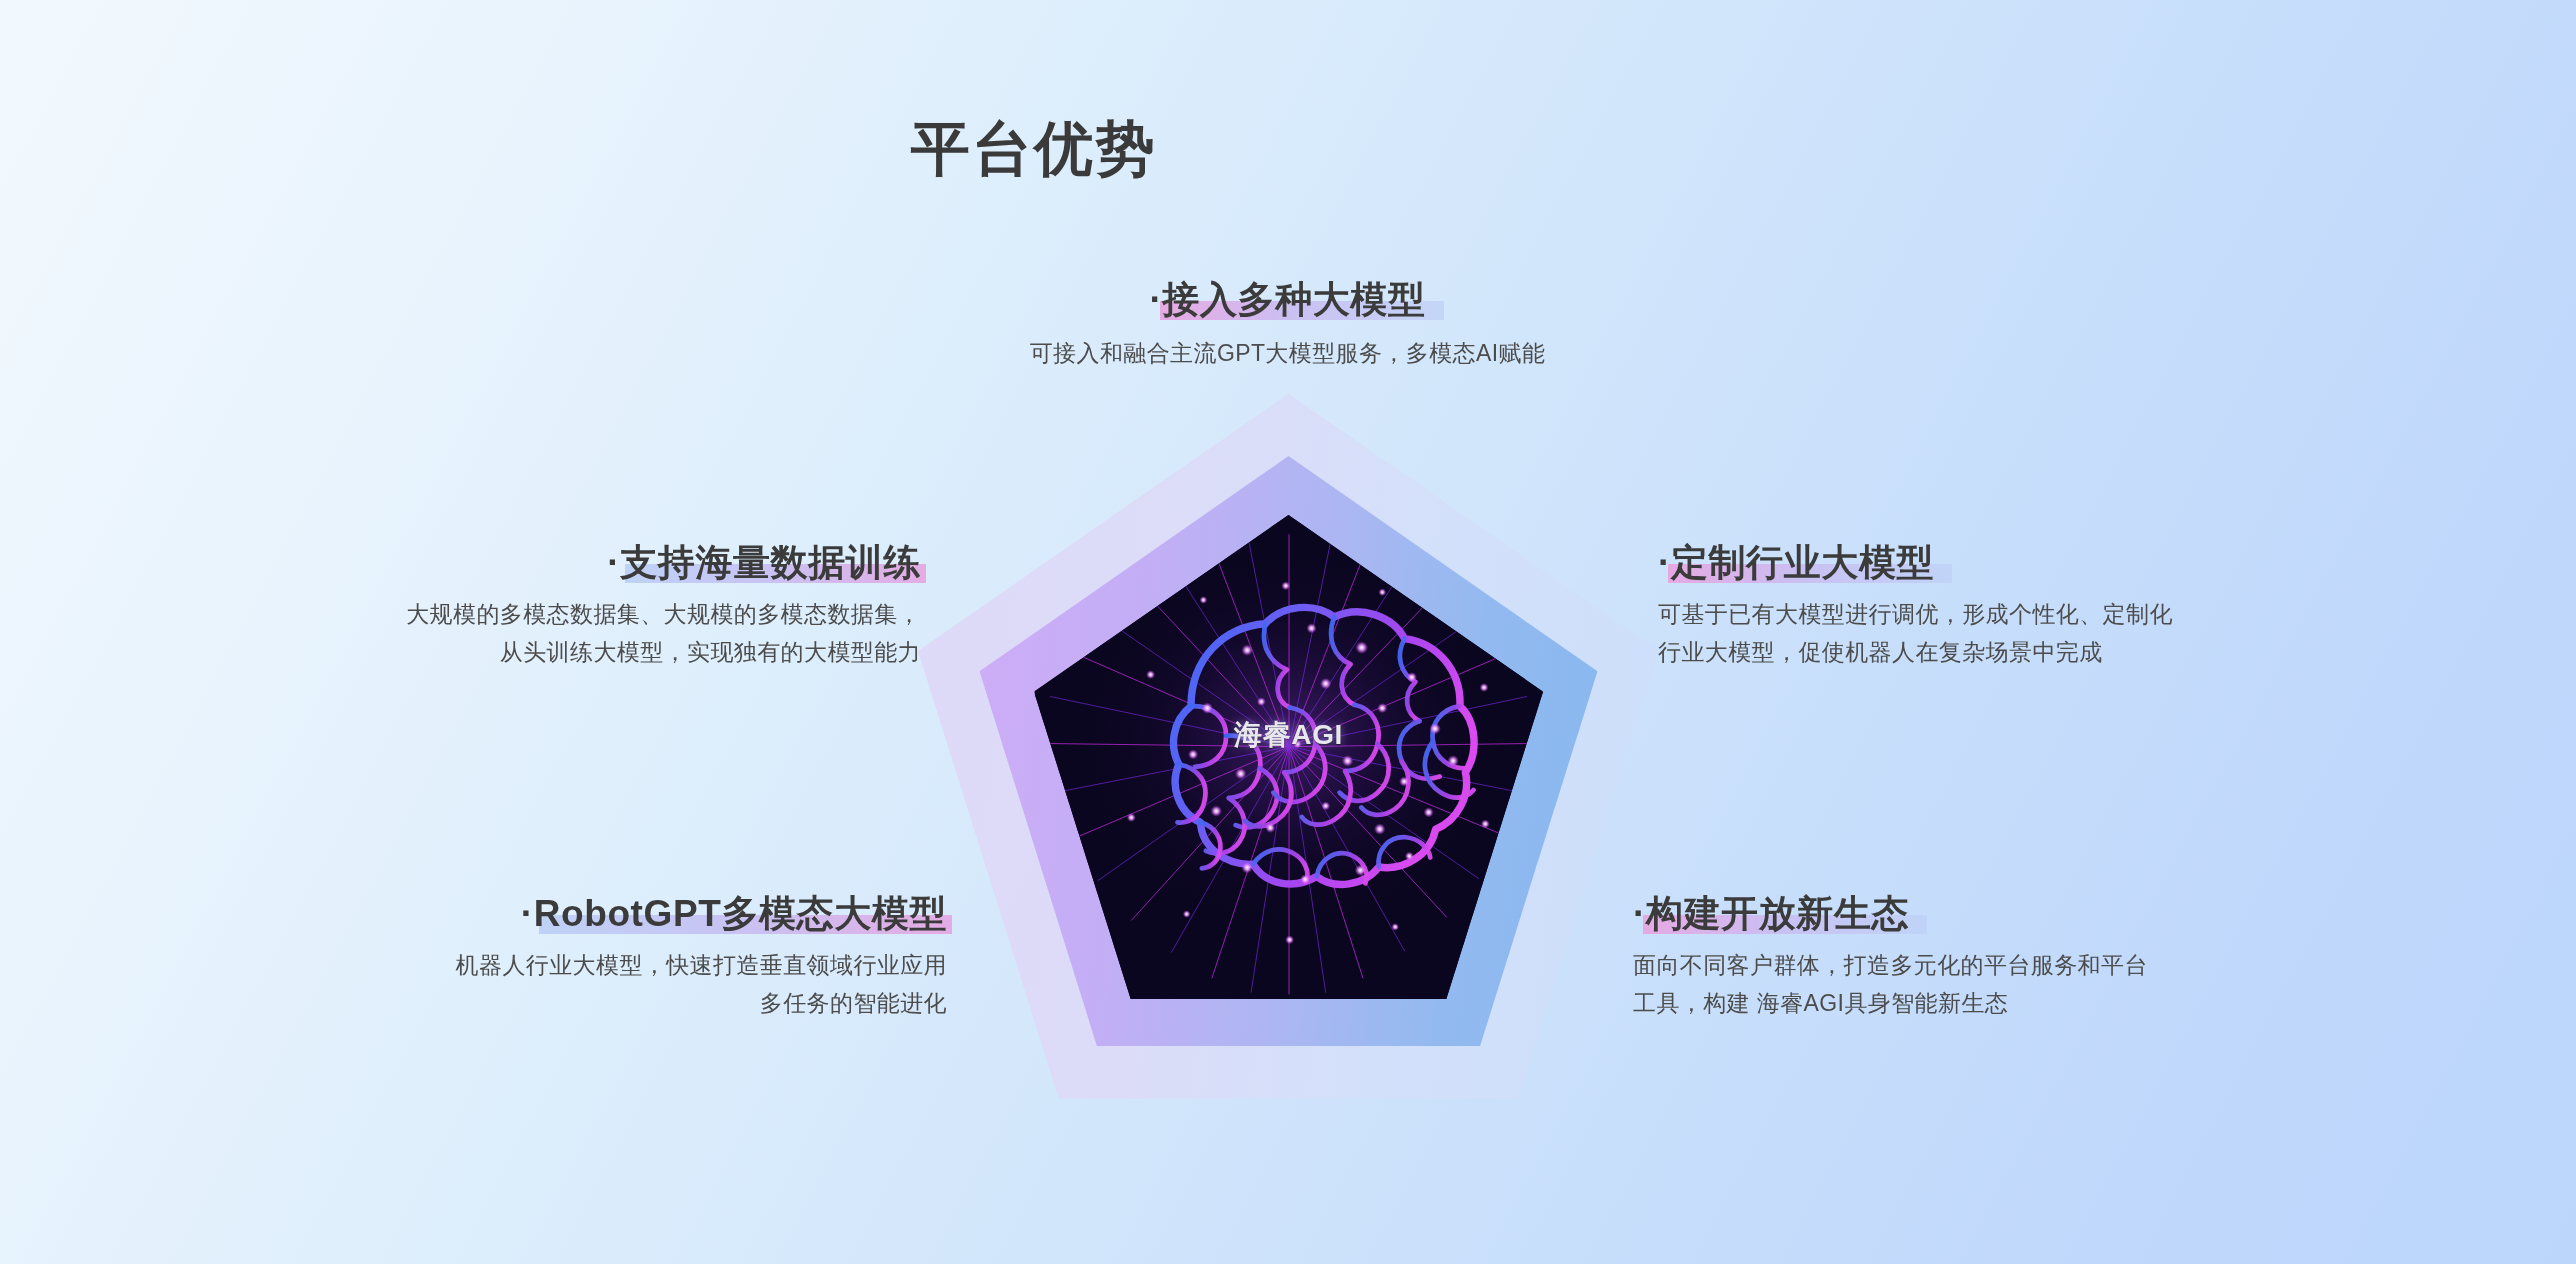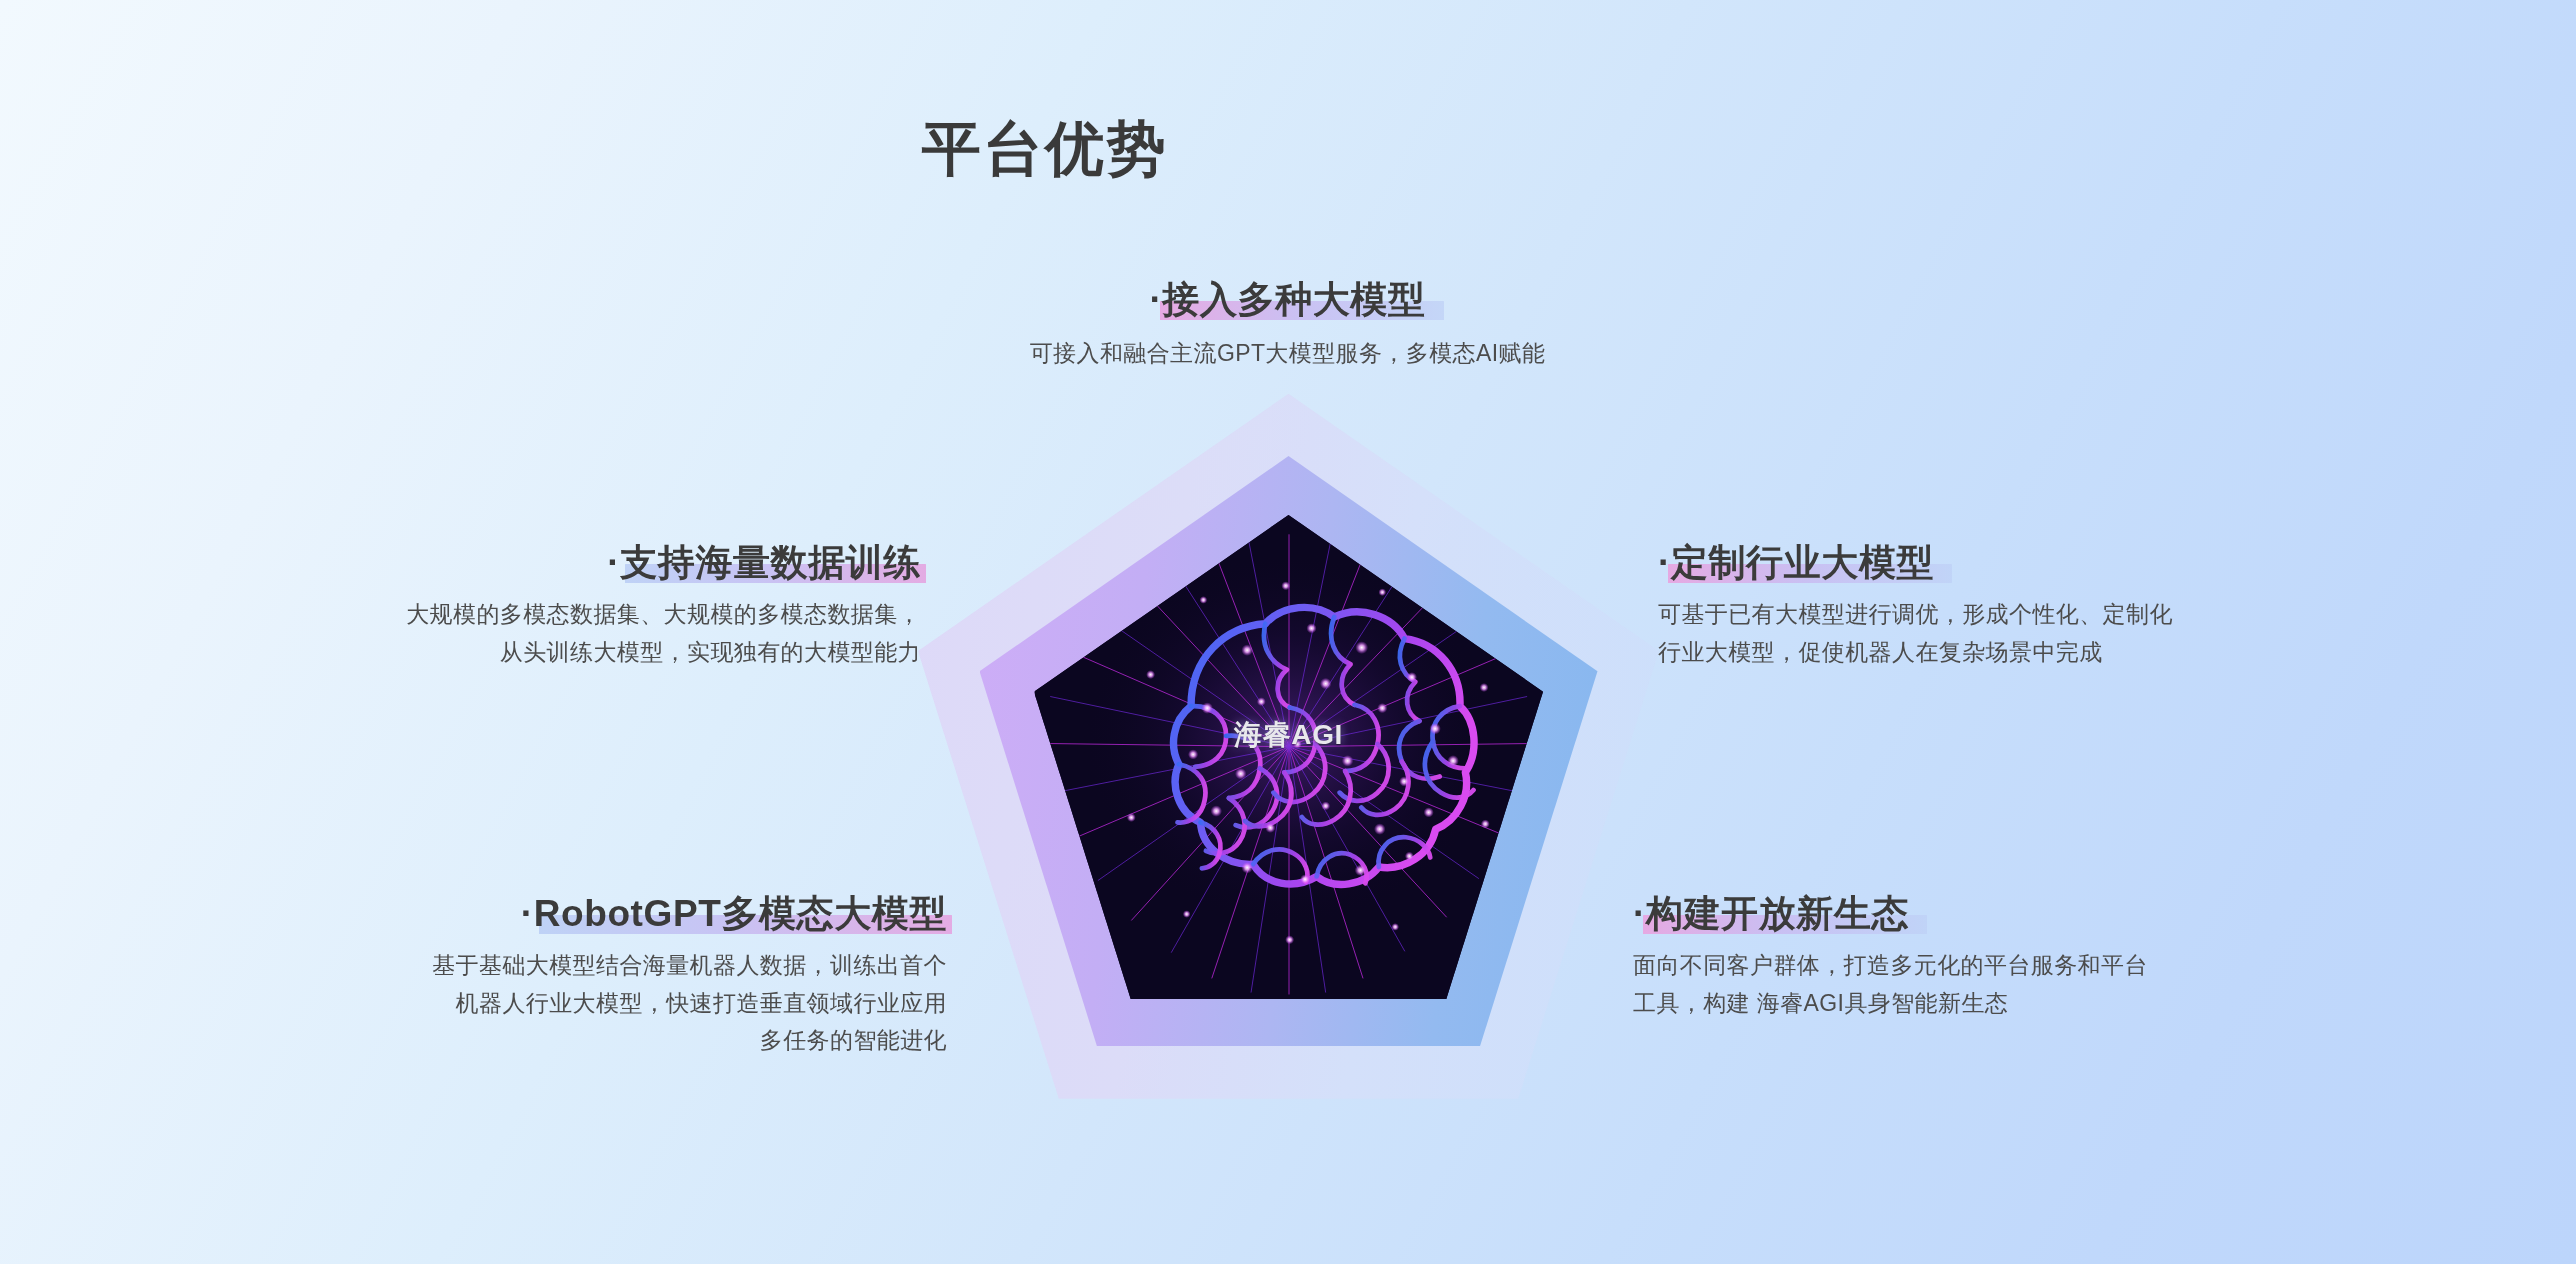--- a/index.html
+++ b/index.html
@@ -32,7 +32,7 @@
   .page-title {
     position: absolute;
     top: 120px;
-    left: 11px;
+    left: 0;
     width: 2068px;
     text-align: center;
     font-size: 59px;

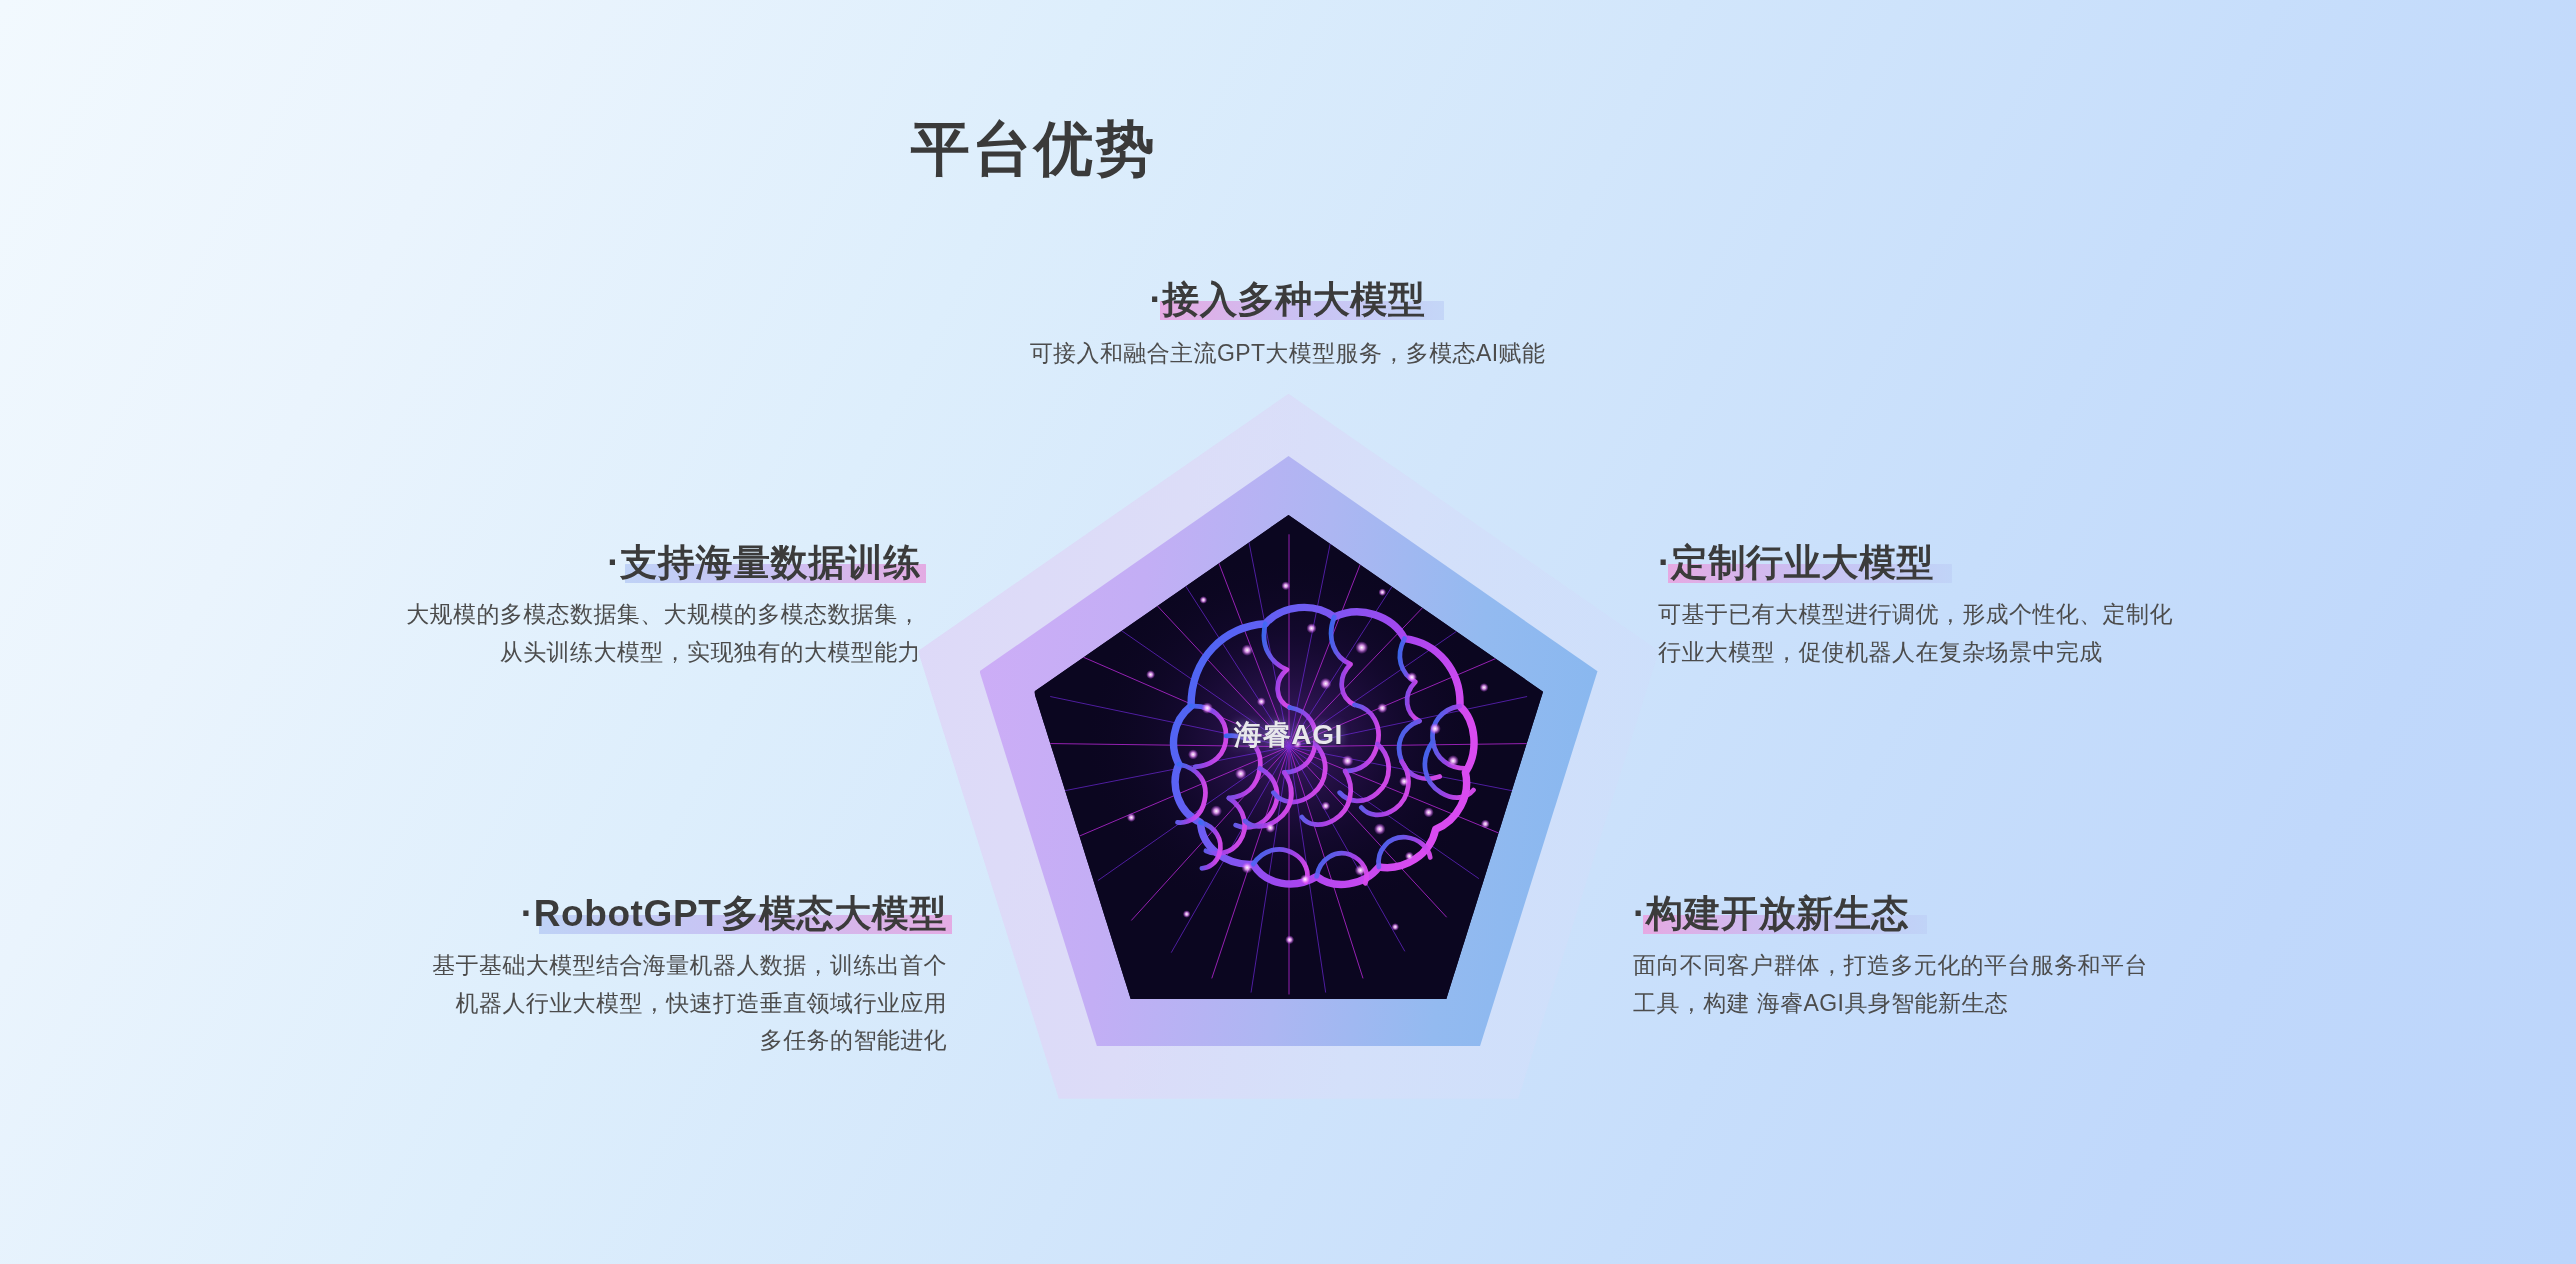--- a/index.html
+++ b/index.html
@@ -357,7 +357,6 @@
       <span class="txt">·RobotGPT多模态大模型</span>
     </div>
     <div class="f-desc">
-      <div>基于基础大模型结合海量机器人数据，训练出首个</div>
       <div>机器人行业大模型，快速打造垂直领域行业应用</div>
       <div>多任务的智能进化</div>
     </div>

